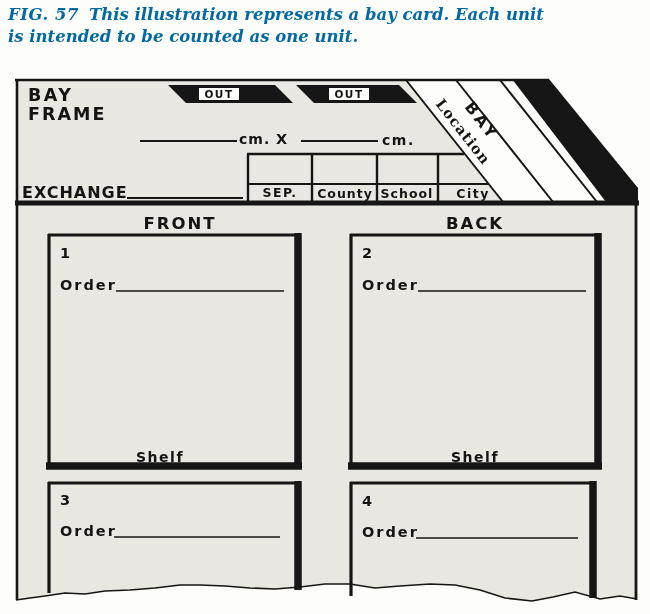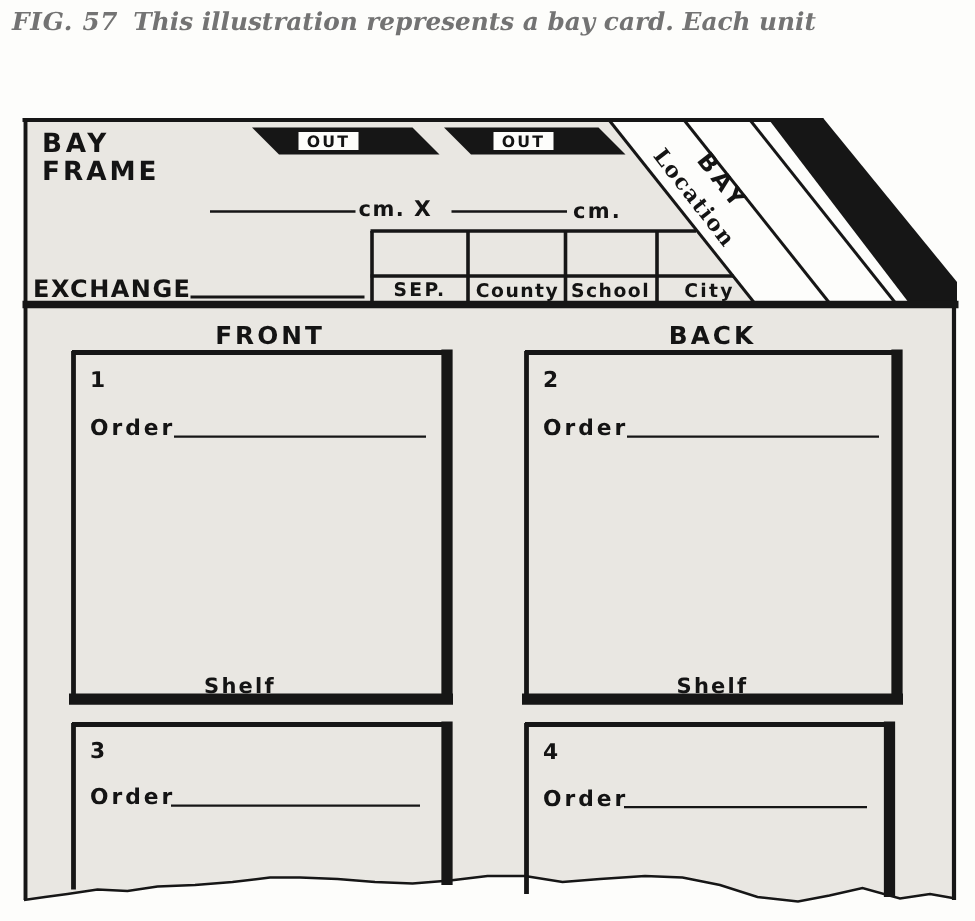--- a/index.html
+++ b/index.html
@@ -6,7 +6,7 @@
   .page{position:relative;width:650px;height:614px;background:#fdfdfb;overflow:hidden;}
   .caption{position:absolute;left:8px;top:4px;width:600px;
     font-family:"DejaVu Serif","Liberation Serif",serif;
-    font-style:italic;font-weight:600;font-size:16.5px;line-height:21.5px;color:#737373;}
+    font-style:italic;font-weight:600;font-size:16.5px;line-height:21.5px;color:#0369a1;}
   .cap-line{white-space:nowrap;}
   .fig{font-weight:bold;margin-right:10px;letter-spacing:0.5px;}
   svg{position:absolute;left:0;top:0;}

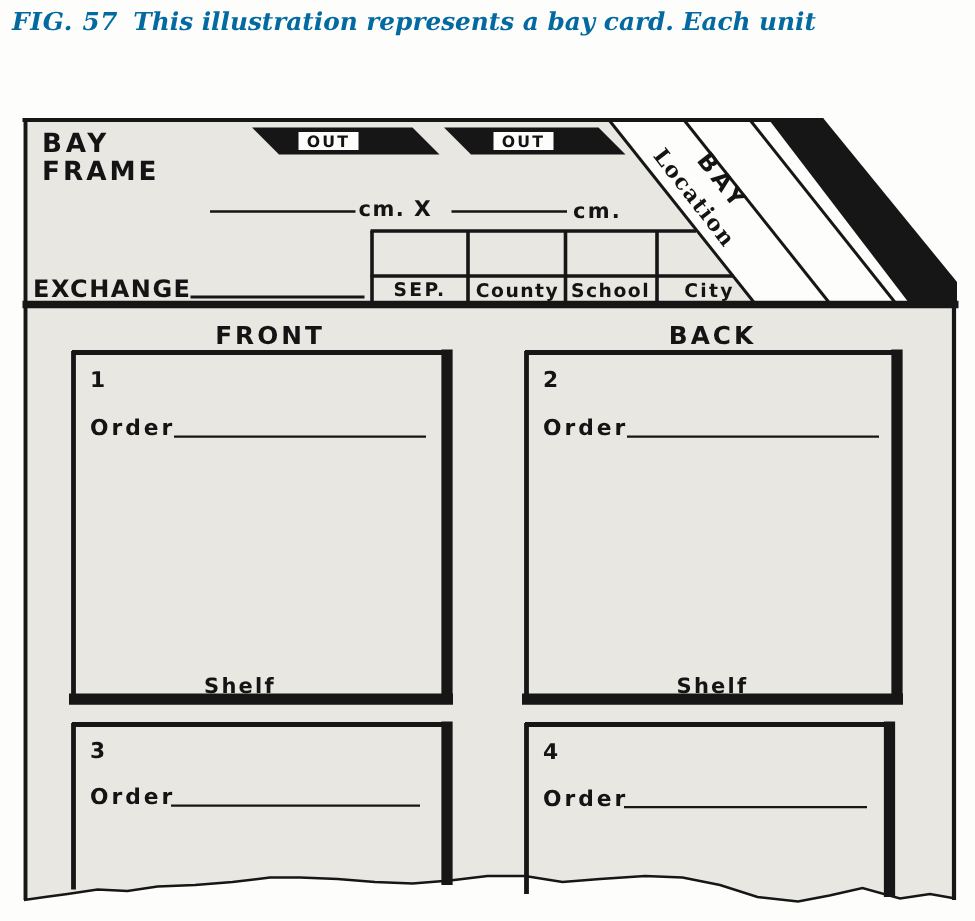--- a/index.html
+++ b/index.html
@@ -23,6 +23,7 @@
 
   <div class="caption">
     <div class="cap-line"><span class="fig">FIG. 57</span><span>This illustration represents a bay card. Each unit</span></div>
+    <div class="cap-line">is intended to be counted as one unit.</div>
   </div>
 
   <svg width="650" height="614" viewBox="0 0 650 614">

